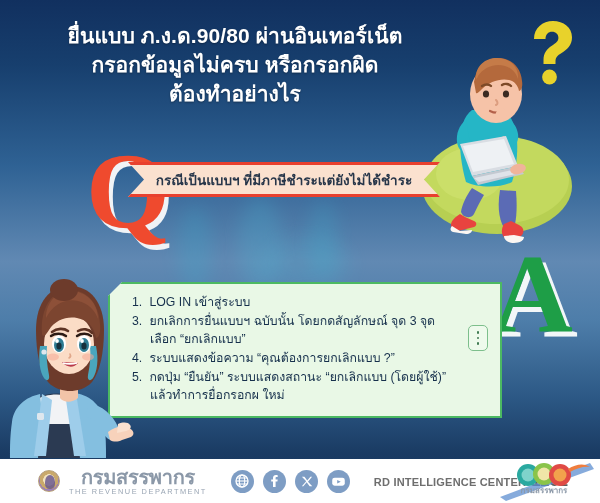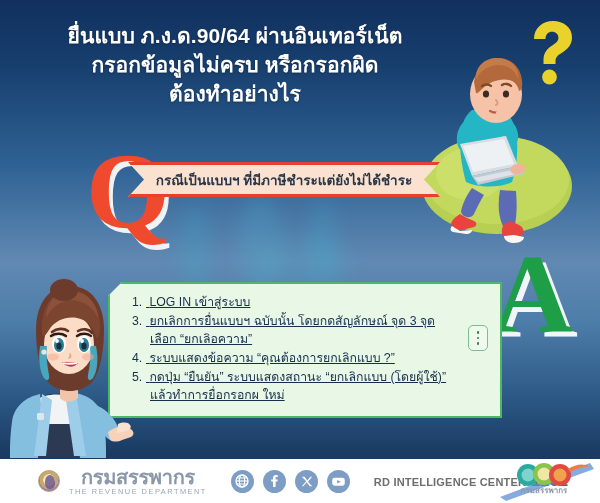--- a/index.html
+++ b/index.html
@@ -190,7 +190,7 @@
   <div class="wm wm4"></div>
 
   <div class="title">
-    <div>ยื่นแบบ ภ.ง.ด.90/64 ผ่านอินเทอร์เน็ต</div>
+    <div>ยื่นแบบ ภ.ง.ด.90/80 ผ่านอินเทอร์เน็ต</div>
     <div>กรอกข้อมูลไม่ครบ หรือกรอกผิด</div>
     <div>ต้องทำอย่างไร</div>
   </div>

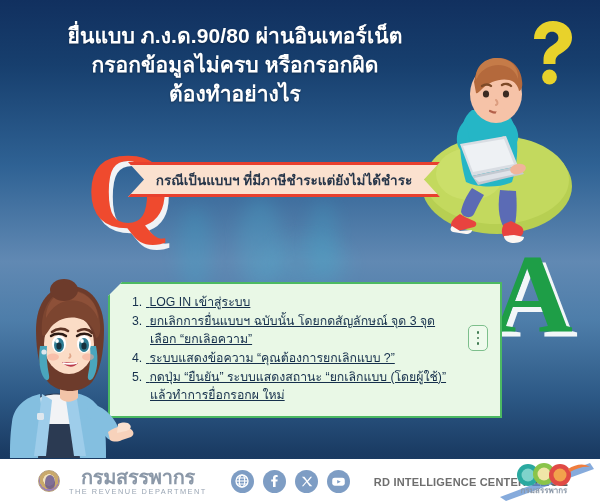--- a/index.html
+++ b/index.html
@@ -115,7 +115,6 @@
     font-size:12.3px;
     line-height:1.52;
     white-space:nowrap;
-    text-decoration:underline;
   }
   .answer li .num{ display:inline-block; min-width:14px; }
   .answer li.cont{ padding-left:18px; }

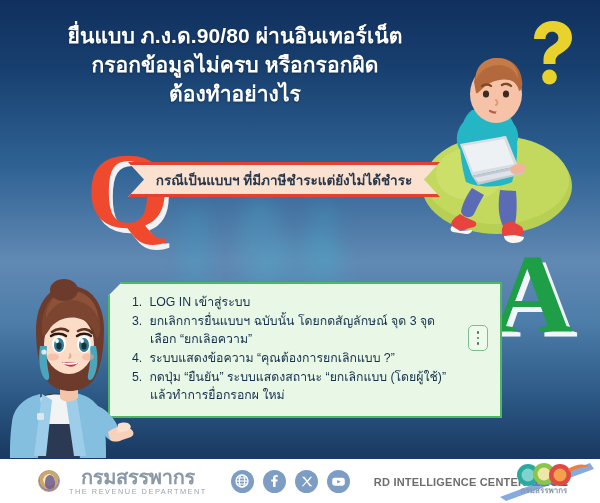--- a/index.html
+++ b/index.html
@@ -261,7 +261,7 @@
         <span class="num">3.</span>
         <span>ยกเลิกการยื่นแบบฯ ฉบับนั้น โดยกดสัญลักษณ์ จุด 3 จุด</span>
       </li>
-      <li class="cont">เลือก “ยกเลิอความ”</li>
+      <li class="cont">เลือก “ยกเลิกแบบ”</li>
       <li>
         <span class="num">4.</span>
         <span>ระบบแสดงข้อความ “คุณต้องการยกเลิกแบบ ?”</span>

